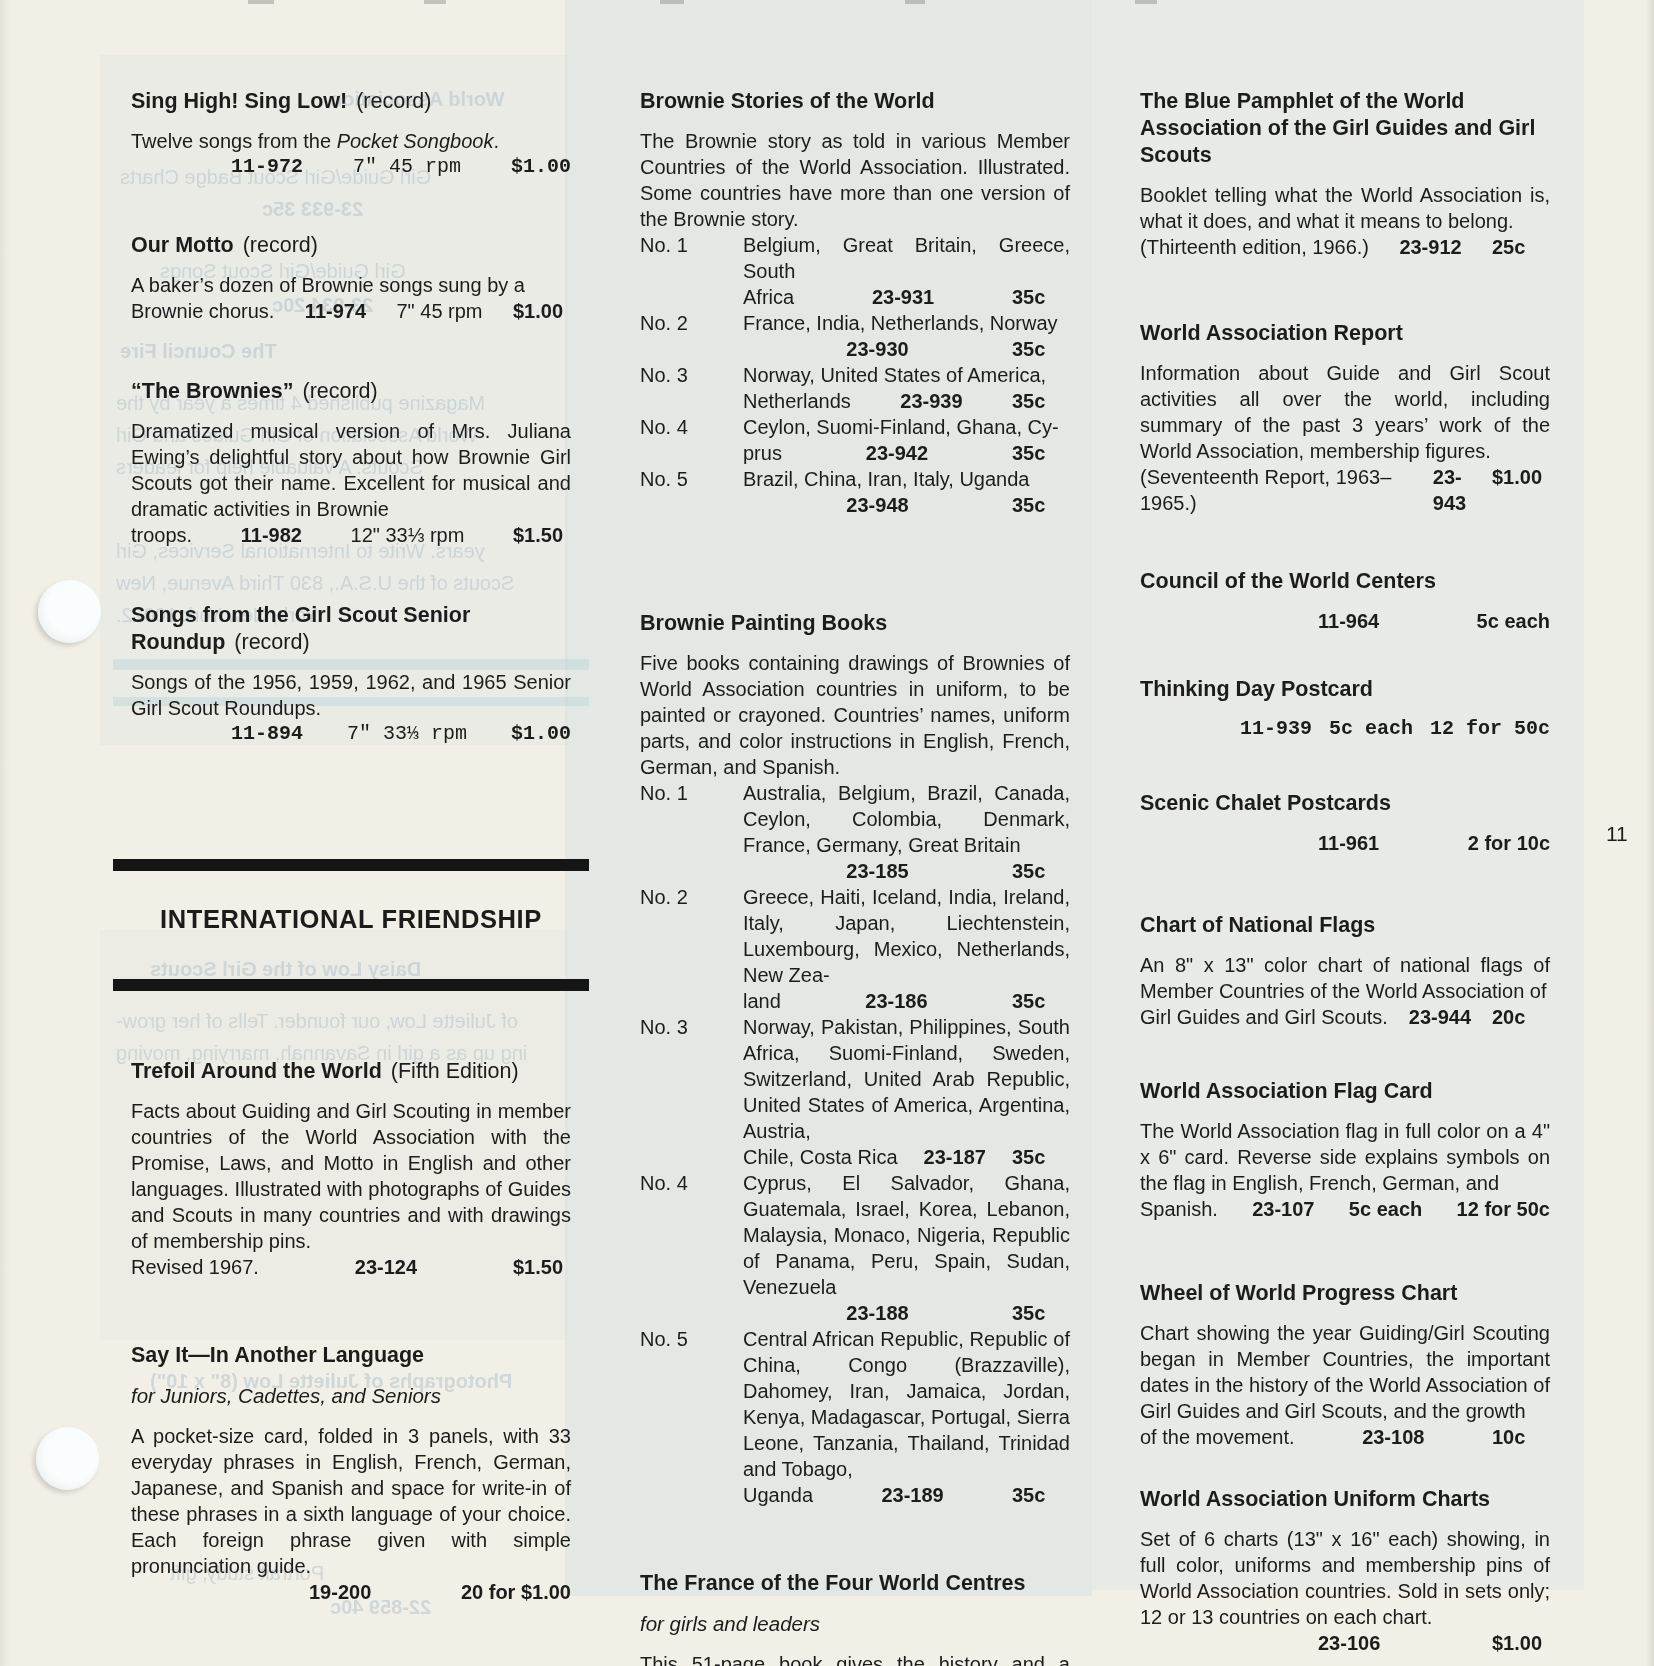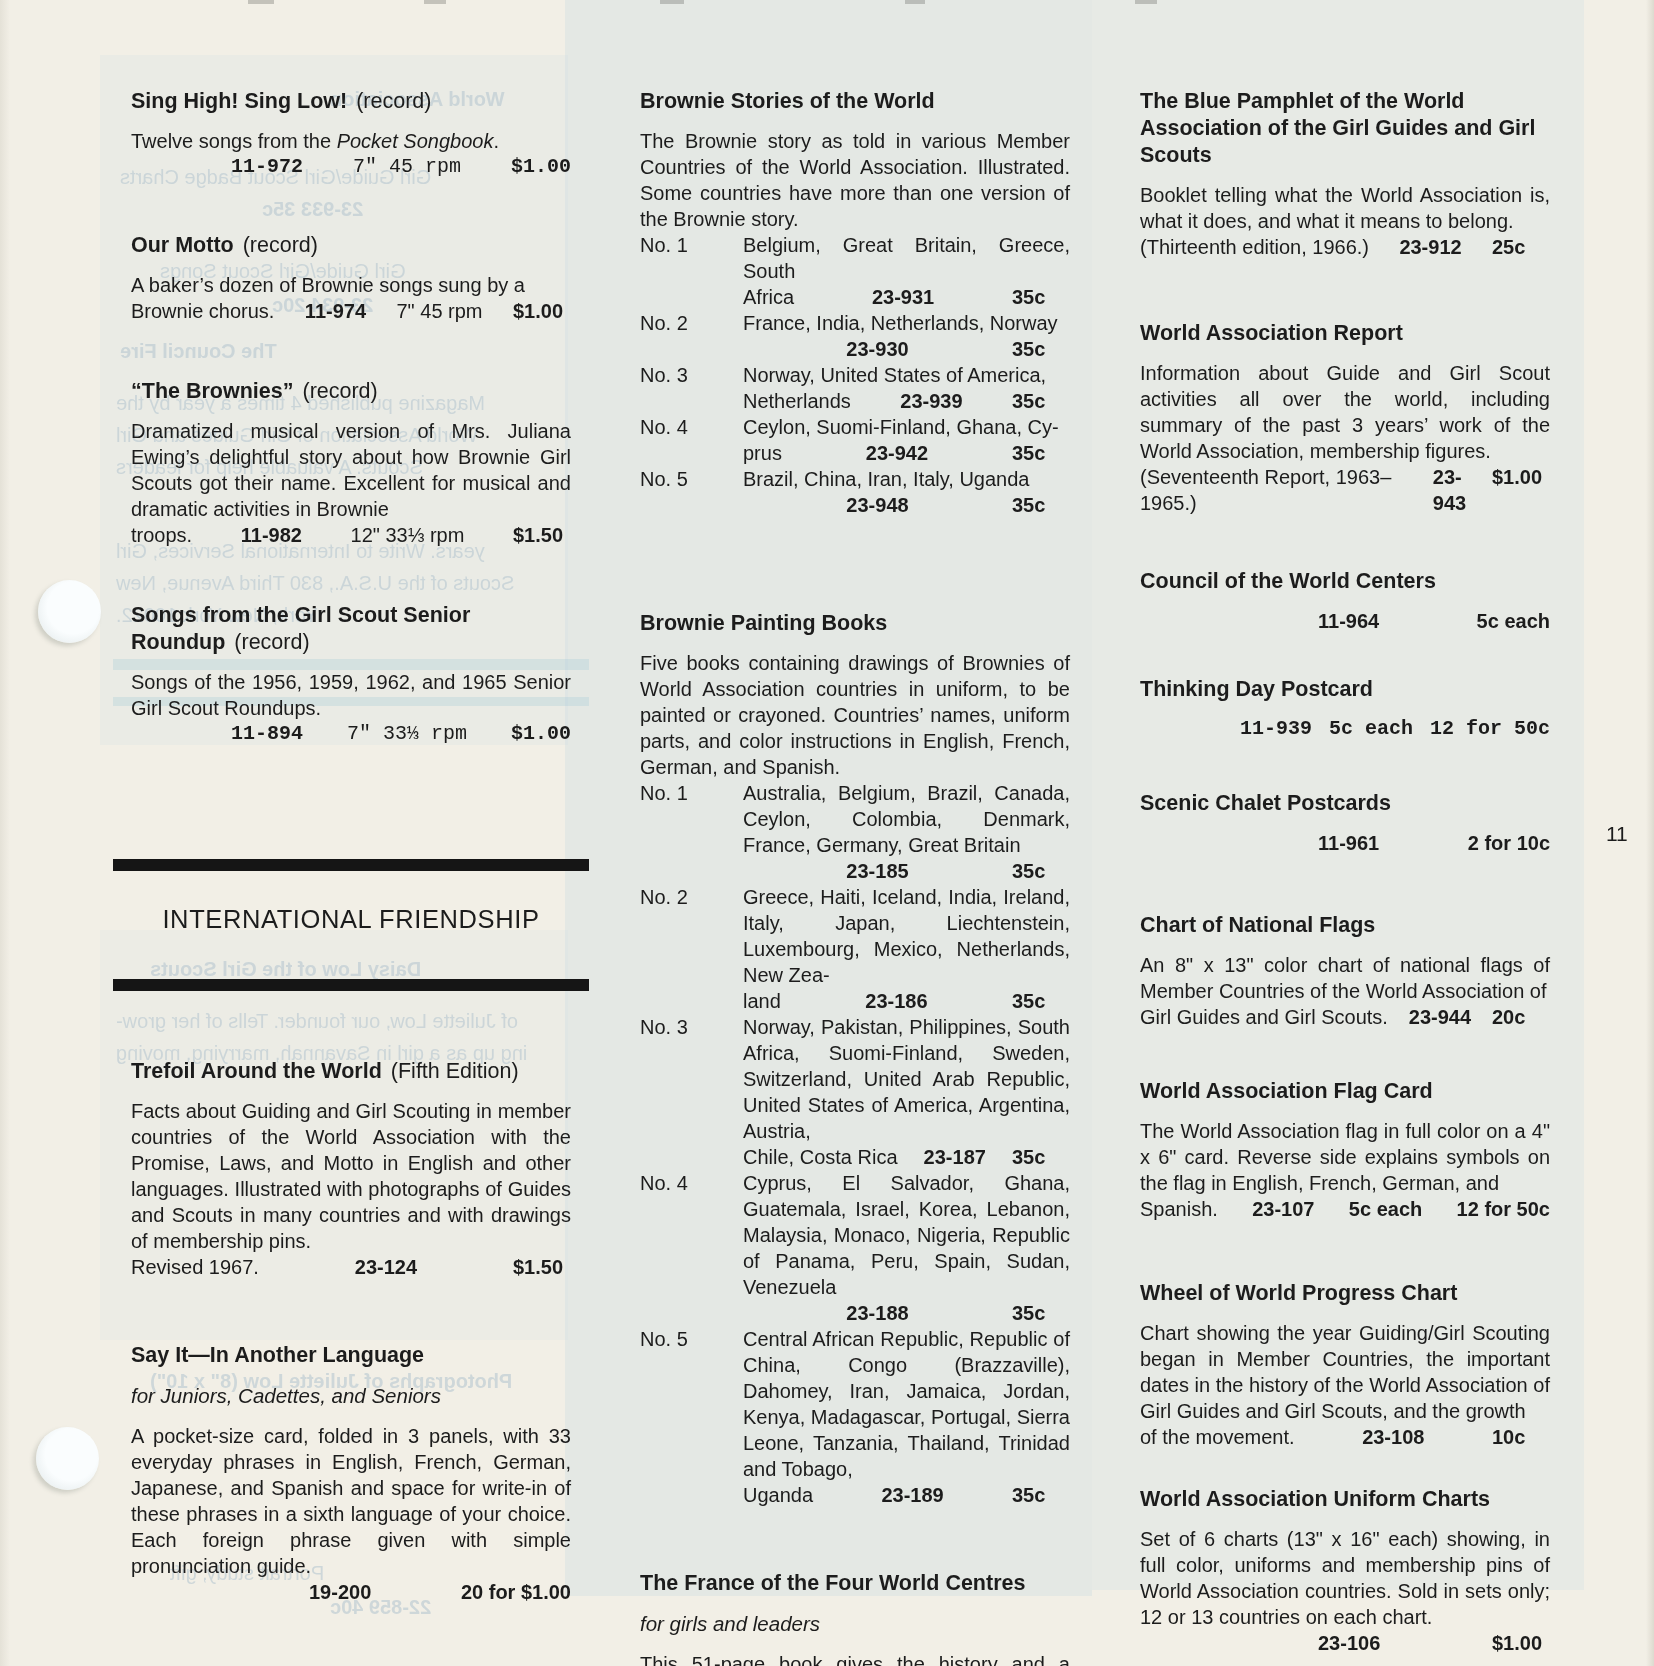--- a/index.html
+++ b/index.html
@@ -39,7 +39,7 @@
   .item .item-body{flex:1;min-width:0;}
   
   .sec-header .rule{height:12px;background:#151515;}
-  .sec-header h2{font-size:25.5px;line-height:34px;font-weight:normal;text-align:center;
+  .sec-header h2{font-size:25.5px;line-height:34px;font-weight:bold;text-align:center;
     letter-spacing:.6px;margin:31px 0 43px 0;}
   
   .page-number{position:absolute;left:1606px;top:822px;font-size:21px;font-weight:normal;}

